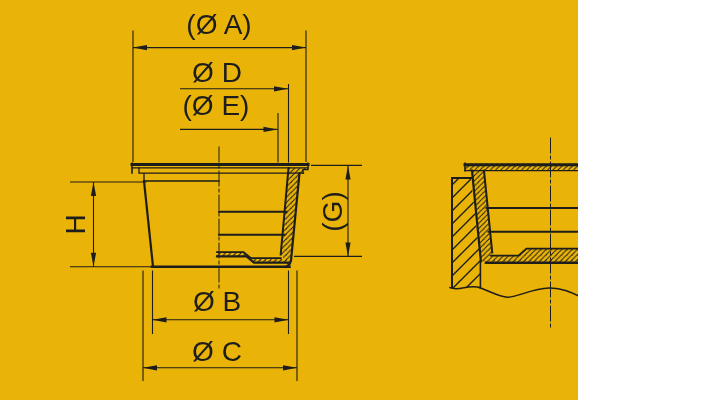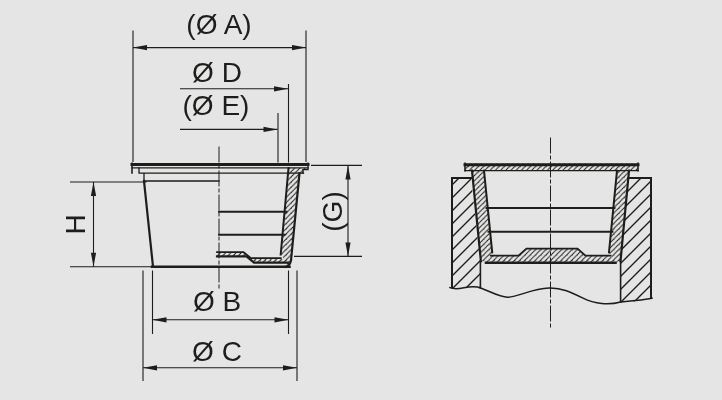--- a/index.html
+++ b/index.html
@@ -3,7 +3,7 @@
 <meta charset="utf-8">
 <style>
   html,body{margin:0;padding:0;background:#ffffff;}
-  .page{position:relative;width:722px;height:400px;background:#e5e5e5;overflow:hidden;
+  .page{position:relative;width:578px;height:400px;background:#eab308;overflow:hidden;
         font-family:"Liberation Sans", sans-serif;}
   svg{display:block;}
   text{font-family:"Liberation Sans", sans-serif;font-size:28px;fill:#1d1d1b;}

